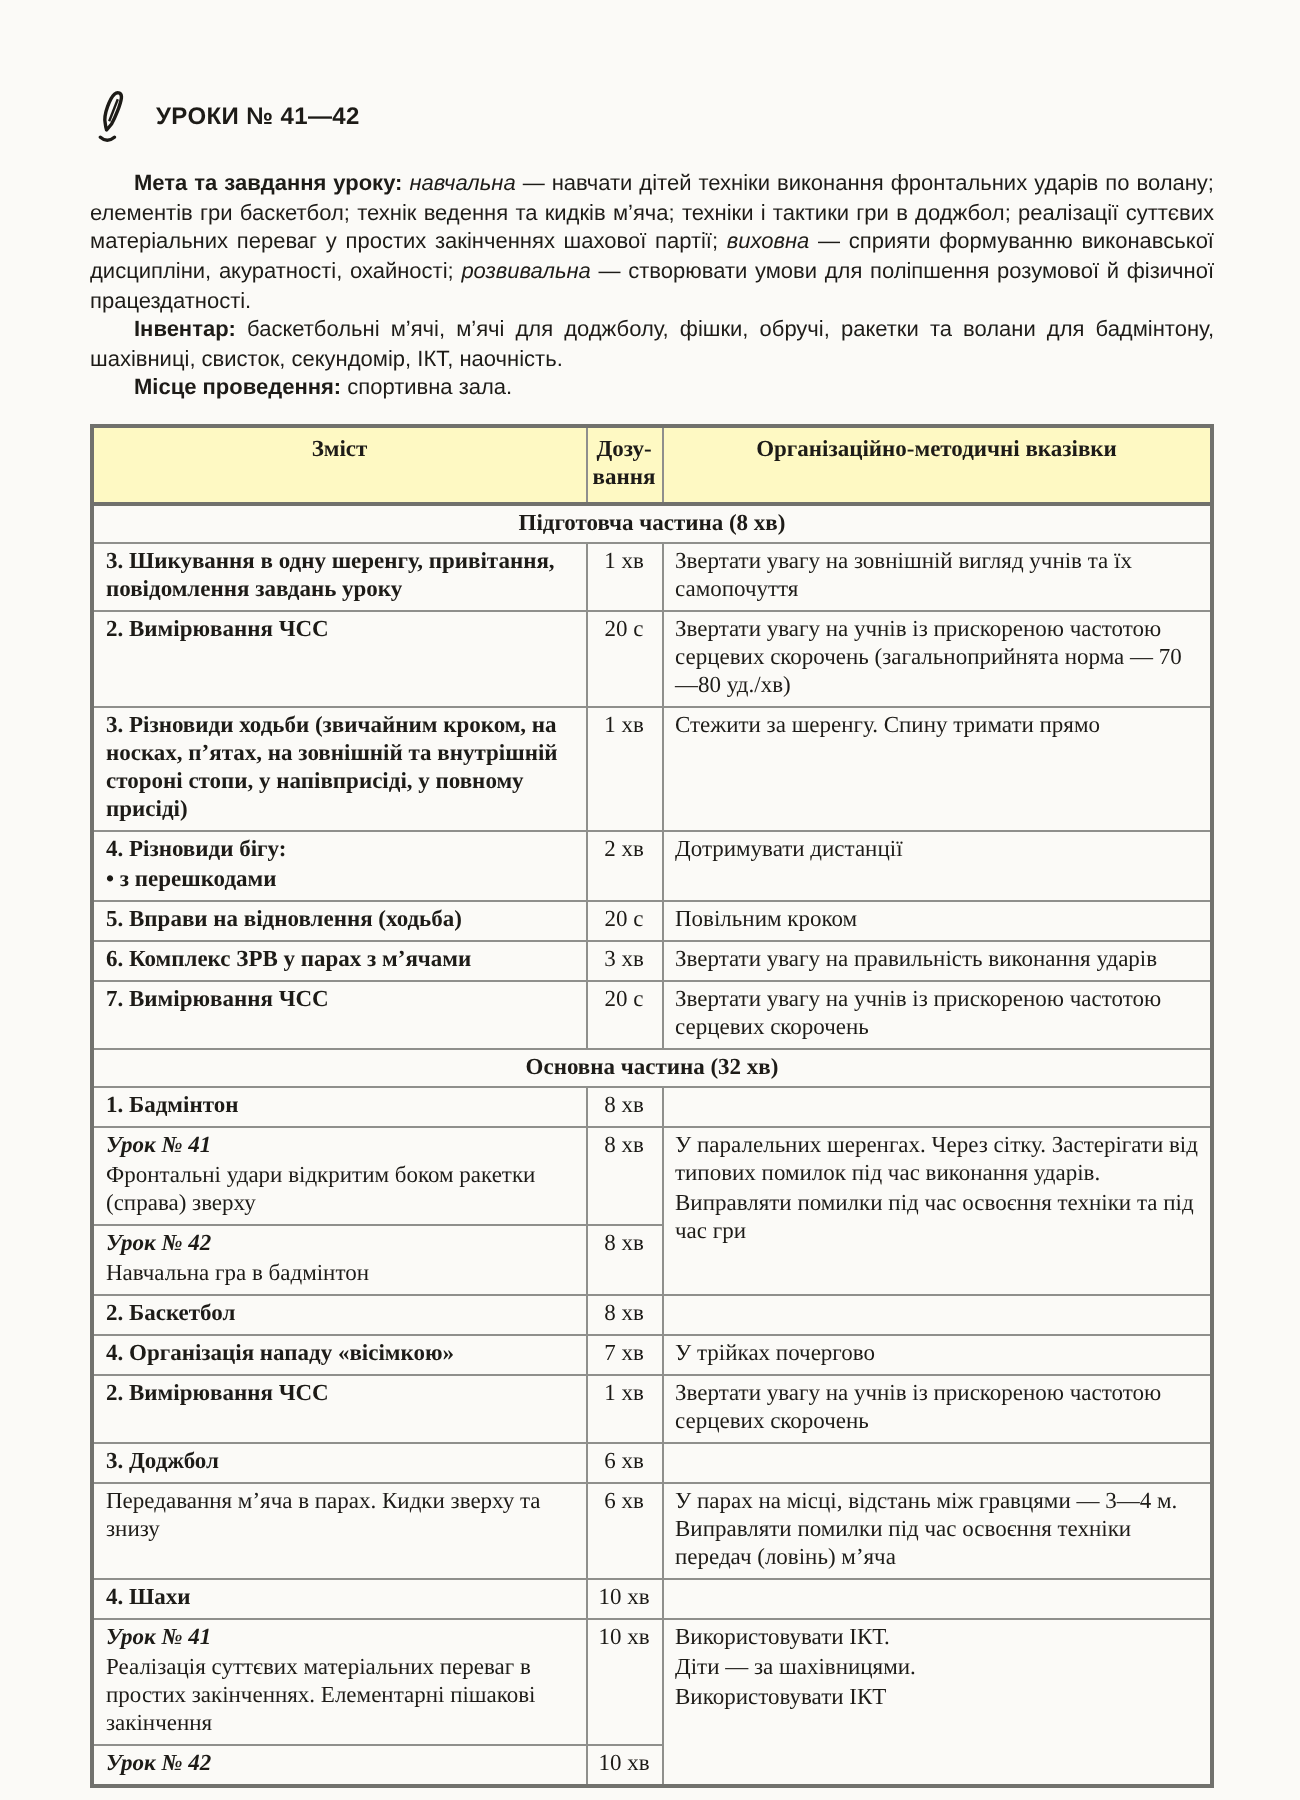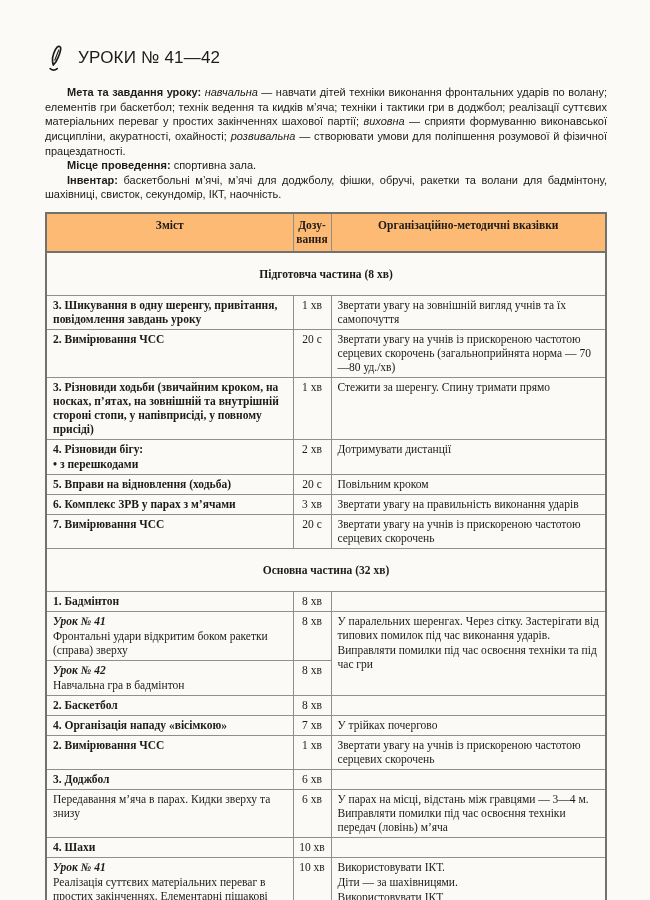--- a/index.html
+++ b/index.html
@@ -14,7 +14,7 @@
 
   
   .lesson-header { display: flex; align-items: center; gap: 7px; margin: 0 0 13px 0; font-family: "Liberation Sans", sans-serif; }
-  .lesson-header h1 { margin: 0; font-size: 17px; font-weight: 400; letter-spacing: .2px; }
+  .lesson-header h1 { margin: 0; font-size: 12px; font-weight: 700; letter-spacing: .2px; }
   .pen { width: 26px; height: 28px; display: inline-block; flex: 0 0 auto; }
 
   

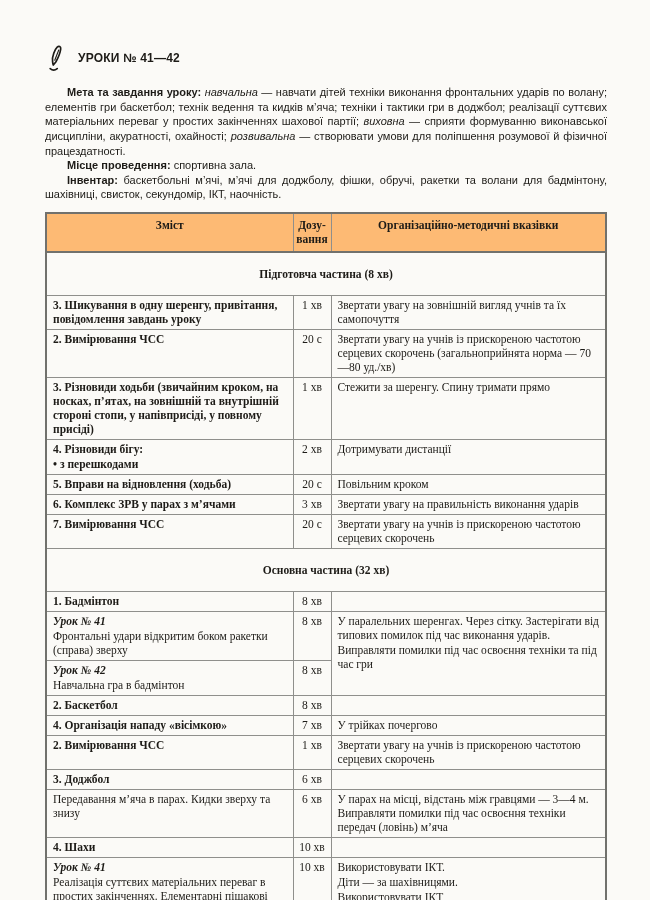--- a/index.html
+++ b/index.html
@@ -62,8 +62,8 @@
 
   <div class="intro">
     <p><b>Мета та завдання уроку: </b><i>навчальна</i><span> — навчати дітей техніки виконання фронтальних ударів по волану; елементів гри баскетбол; технік ведення та кидків м’яча; техніки і тактики гри в доджбол; реалізації суттєвих матеріальних переваг у простих закінченнях шахової партії; </span><i>виховна</i><span> — сприяти формуванню виконавської дисципліни, акуратності, охайності; </span><i>розвивальна</i><span> — створювати умови для поліпшення розумової й фізичної працездатності.</span></p>
+    <p><b>Інвентар: </b><span>баскетбольні м’ячі, м’ячі для доджболу, фішки, обручі, ракетки та волани для бадмінтону, шахівниці, свисток, секундомір, ІКТ, наочність.</span></p>
     <p><b>Місце проведення: </b><span>спортивна зала.</span></p>
-    <p><b>Інвентар: </b><span>баскетбольні м’ячі, м’ячі для доджболу, фішки, обручі, ракетки та волани для бадмінтону, шахівниці, свисток, секундомір, ІКТ, наочність.</span></p>
   </div>
 
   <table class="plan">

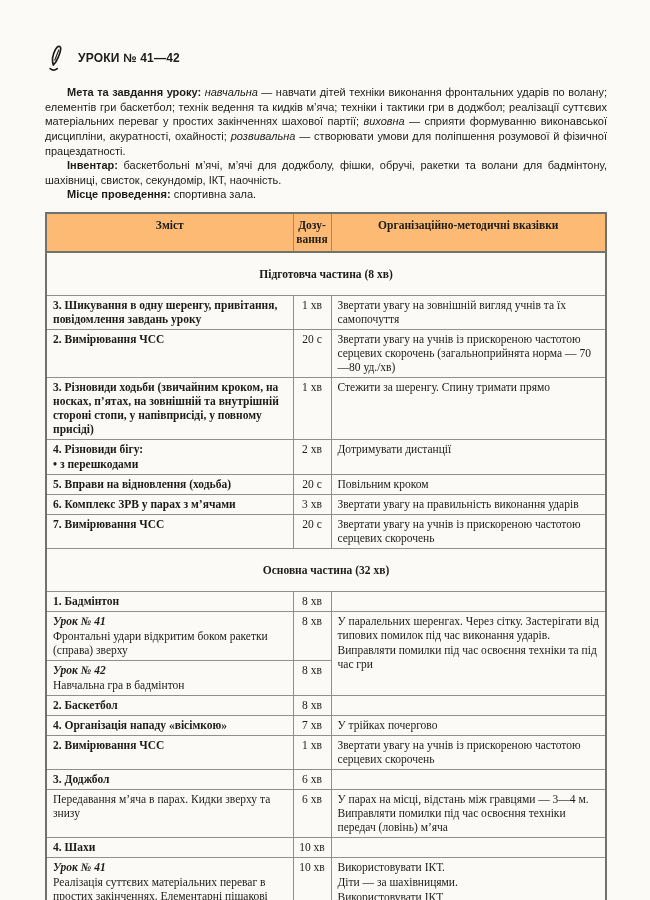--- a/index.html
+++ b/index.html
@@ -33,7 +33,7 @@
   table.plan { border: 2px solid #71716d; }
   .plan th, .plan td { border: 1px solid #8f8f8c; padding: 2px 6px 3px; vertical-align: top; word-wrap: break-word; }
   .plan thead th {
-    background: #fdba74; font-weight: 700; text-align: center;
+    background: #fef9c3; font-weight: 700; text-align: center;
     padding: 4px 2px; border-bottom: 2px solid #71716d; line-height: 1.25;
   }
   .col-content { width: 247px; }

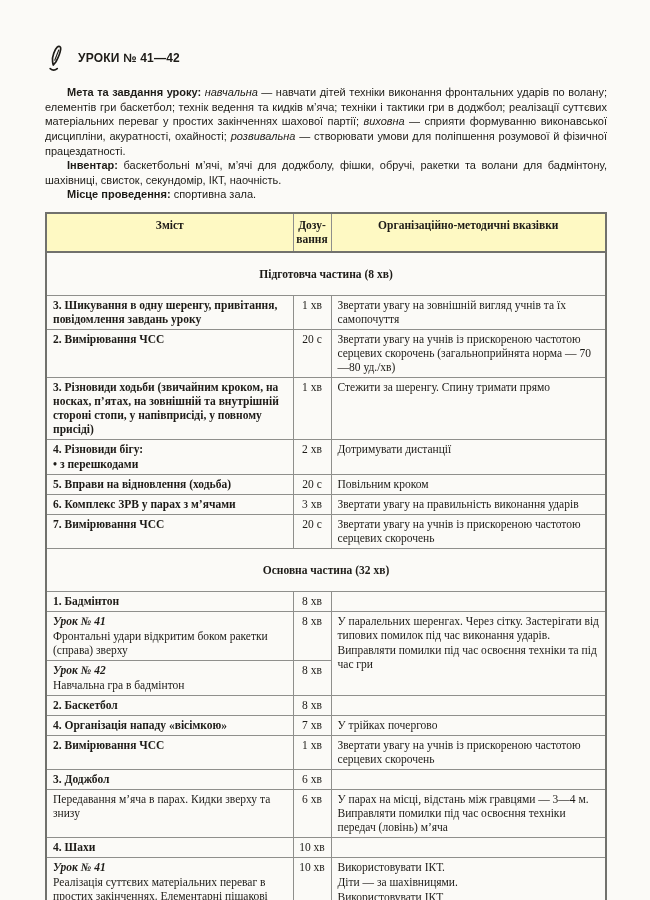--- a/index.html
+++ b/index.html
@@ -39,7 +39,7 @@
   .col-content { width: 247px; }
   .col-dose    { width: 38px; }
   .plan td.d { text-align: center; padding-left: 1px; padding-right: 1px; white-space: nowrap; }
-  .plan tr.section td { text-align: center; font-weight: 700; padding: 14px 4px; }
+  .plan tr.section td { text-align: center; font-weight: 700; padding: 2px 4px; }
   .plan td.c.b { font-weight: 700; }
   .lesson-title { font-weight: 700; font-style: italic; }
   .plan .n div + div, .plan .c div + div { margin-top: 1px; }

